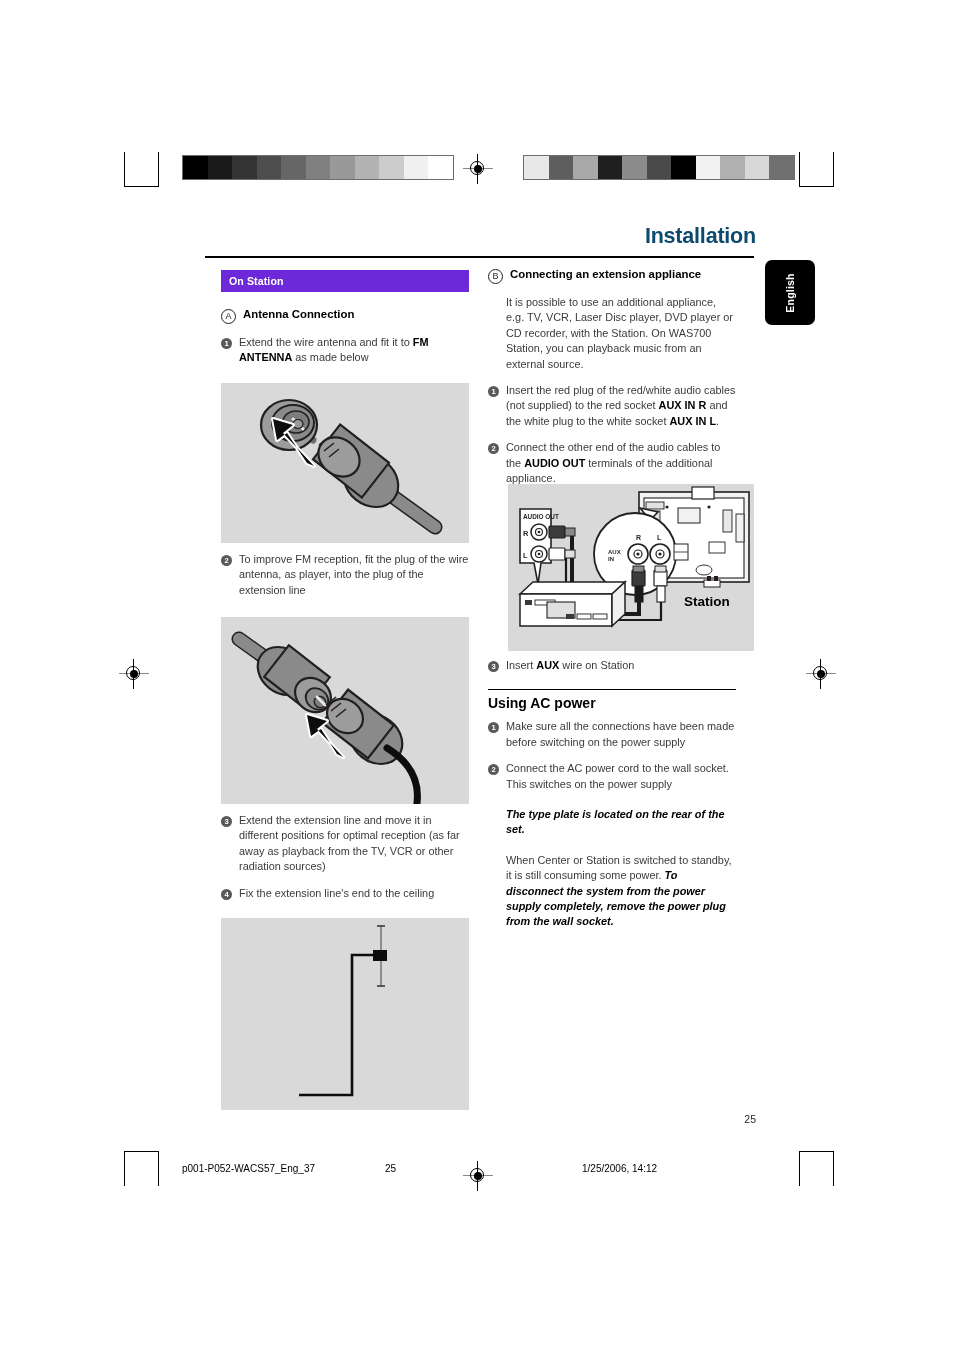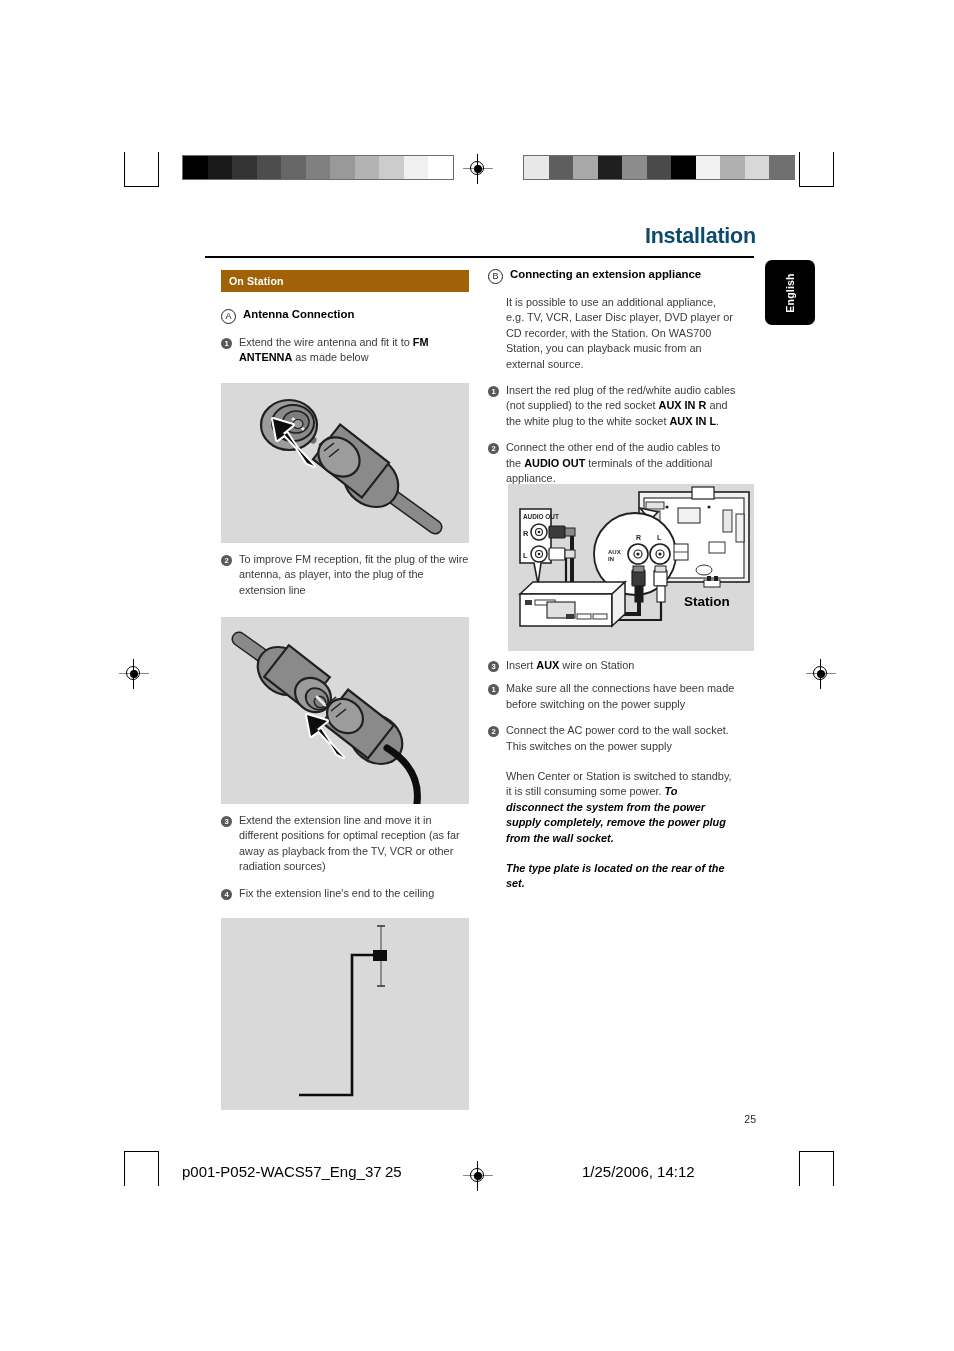--- a/index.html
+++ b/index.html
@@ -83,7 +83,7 @@
   .col-right { left: 488px; top: 270px; }
 
   .section-bar {
-    background: #a16207;
+    background: #6d28d9;
     color: #fff;
     font-size: 10.6px;
     font-weight: bold;

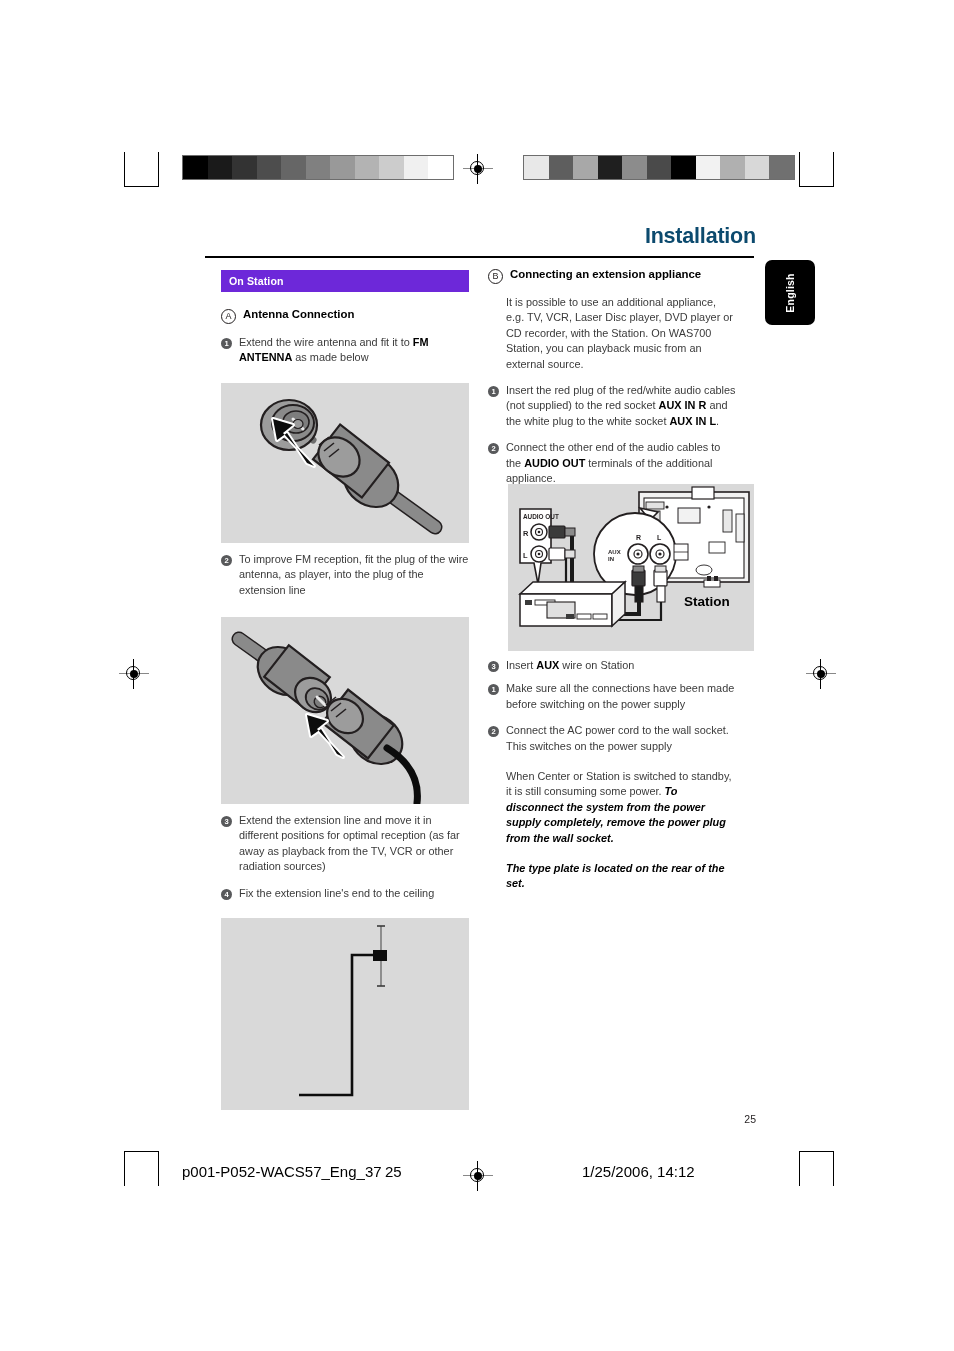--- a/index.html
+++ b/index.html
@@ -476,6 +476,7 @@
     <div class="body"><span>Insert </span><b class="kw">AUX</b><span> wire on Station</span></div>
   </div>
 
+  <div class="subhead">Using AC power</div>
 
   <div class="step" style="margin-top:8px;">
     <div class="num-badge">1</div>

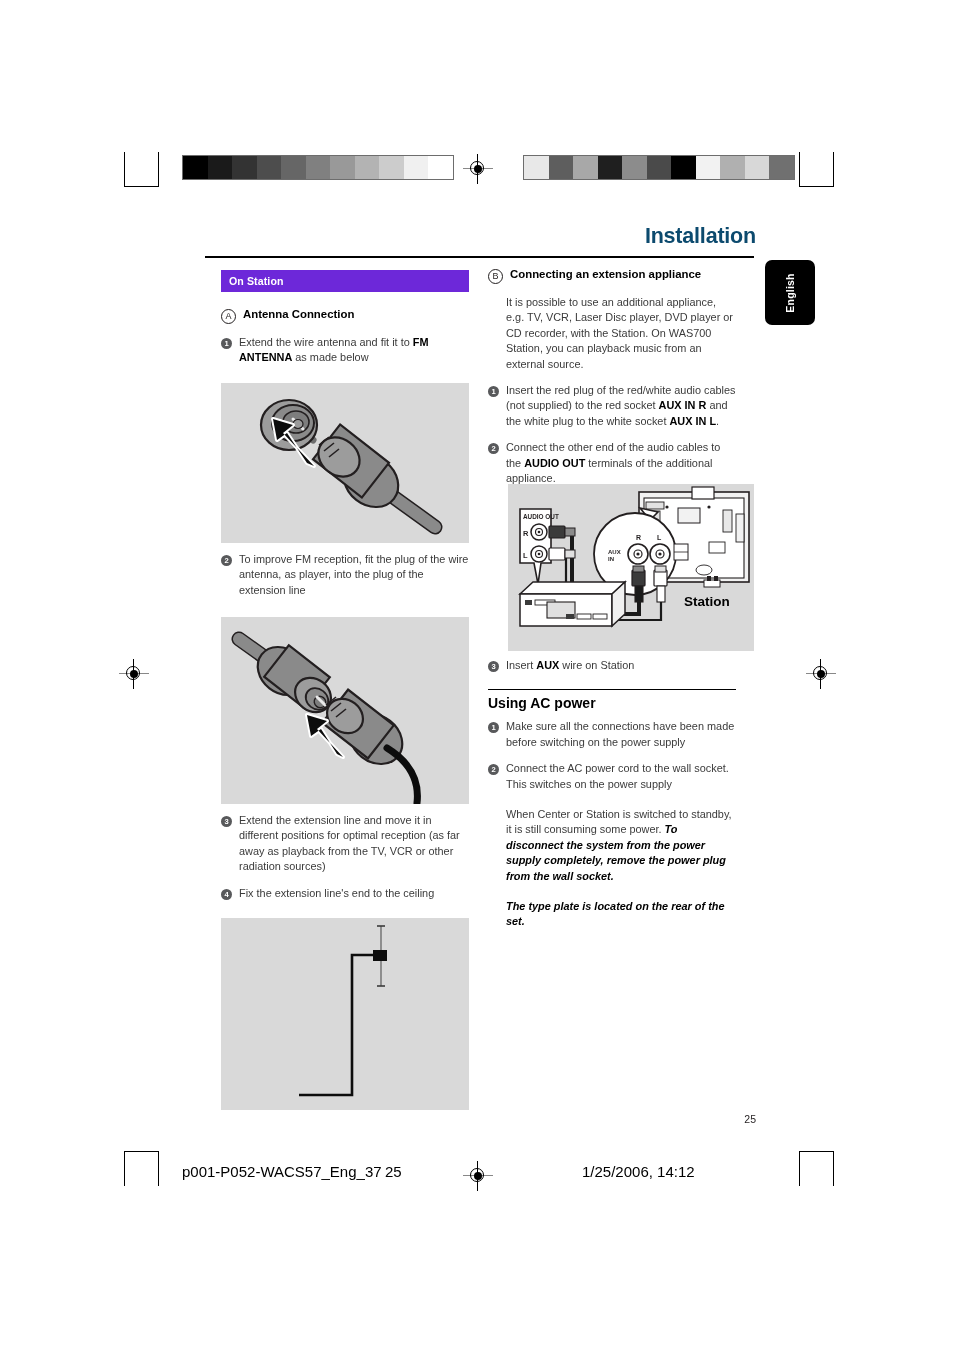--- a/index.html
+++ b/index.html
@@ -488,9 +488,9 @@
     <div class="body">Connect the AC power cord to the wall socket. This switches on the power supply</div>
   </div>
 
+  <div class="para" style="margin-top:15px;"><i class="note">The type plate is located on the rear of the set.</i></div>
+
   <div class="para" style="margin-top:15px;"><span>When Center or Station is switched to standby, it is still consuming some power. </span><i class="note">To disconnect the system from the power supply completely, remove the power plug from the wall socket.</i></div>
-
-  <div class="para" style="margin-top:15px;"><i class="note">The type plate is located on the rear of the set.</i></div>
 </div>
 
 <div class="pagenum">25</div>

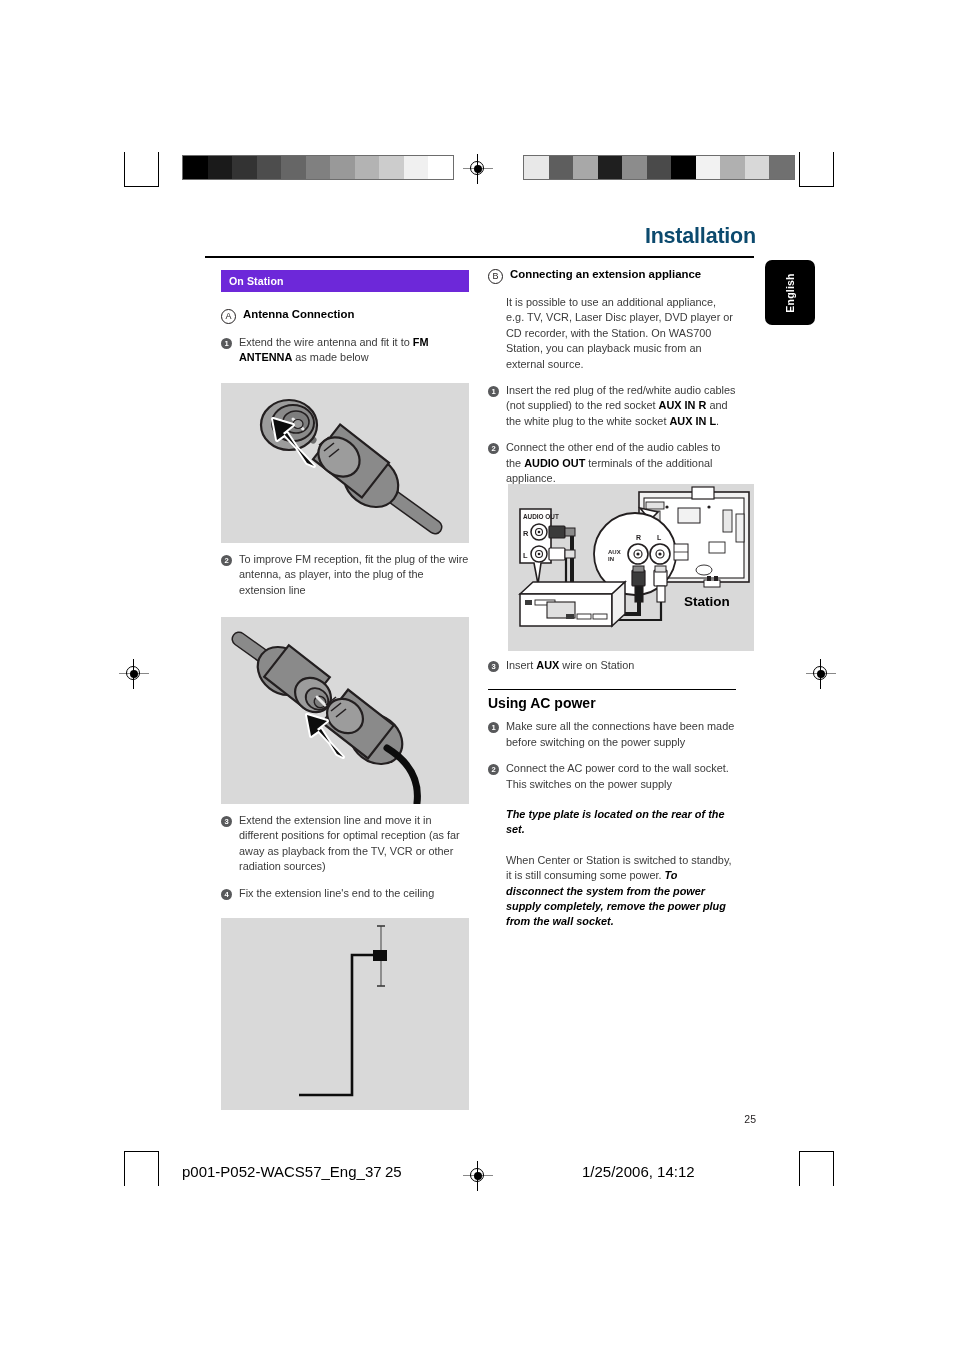--- a/index.html
+++ b/index.html
@@ -167,7 +167,7 @@
   }
   .footer-text {
     position: absolute;
-    font-size: 15px;
+    font-size: 10px;
     color: #000;
     font-family: "Liberation Sans", sans-serif;
   }

